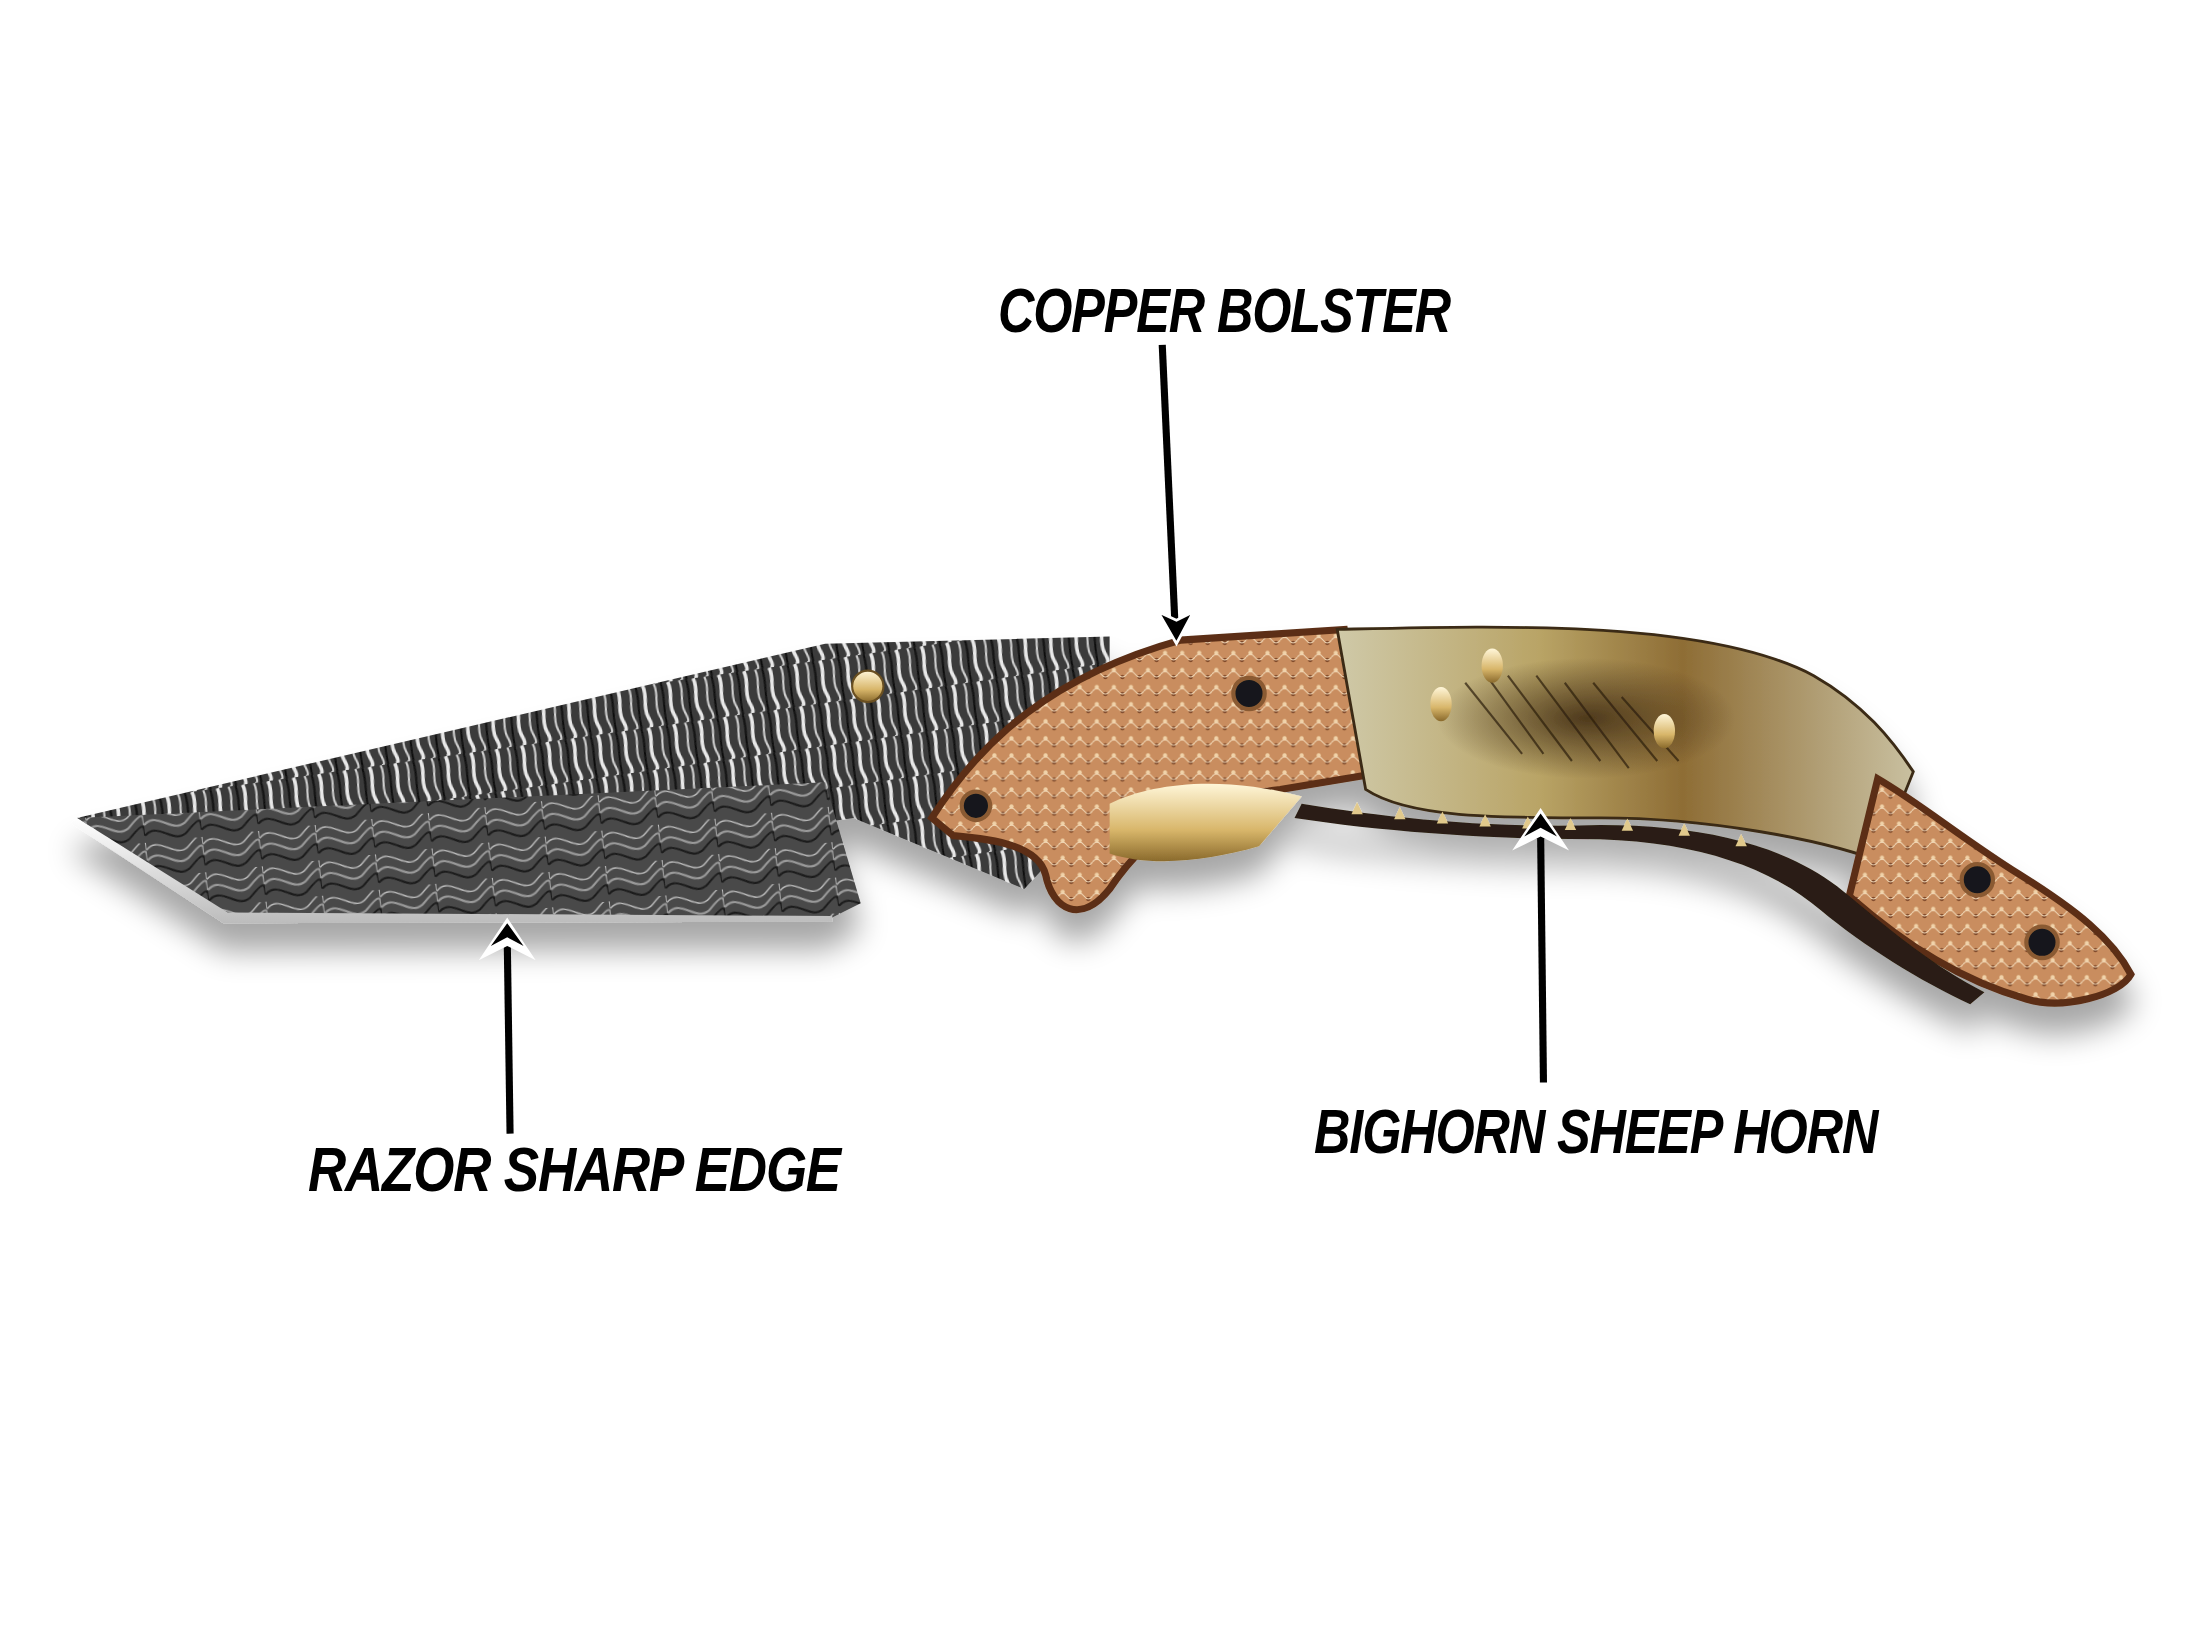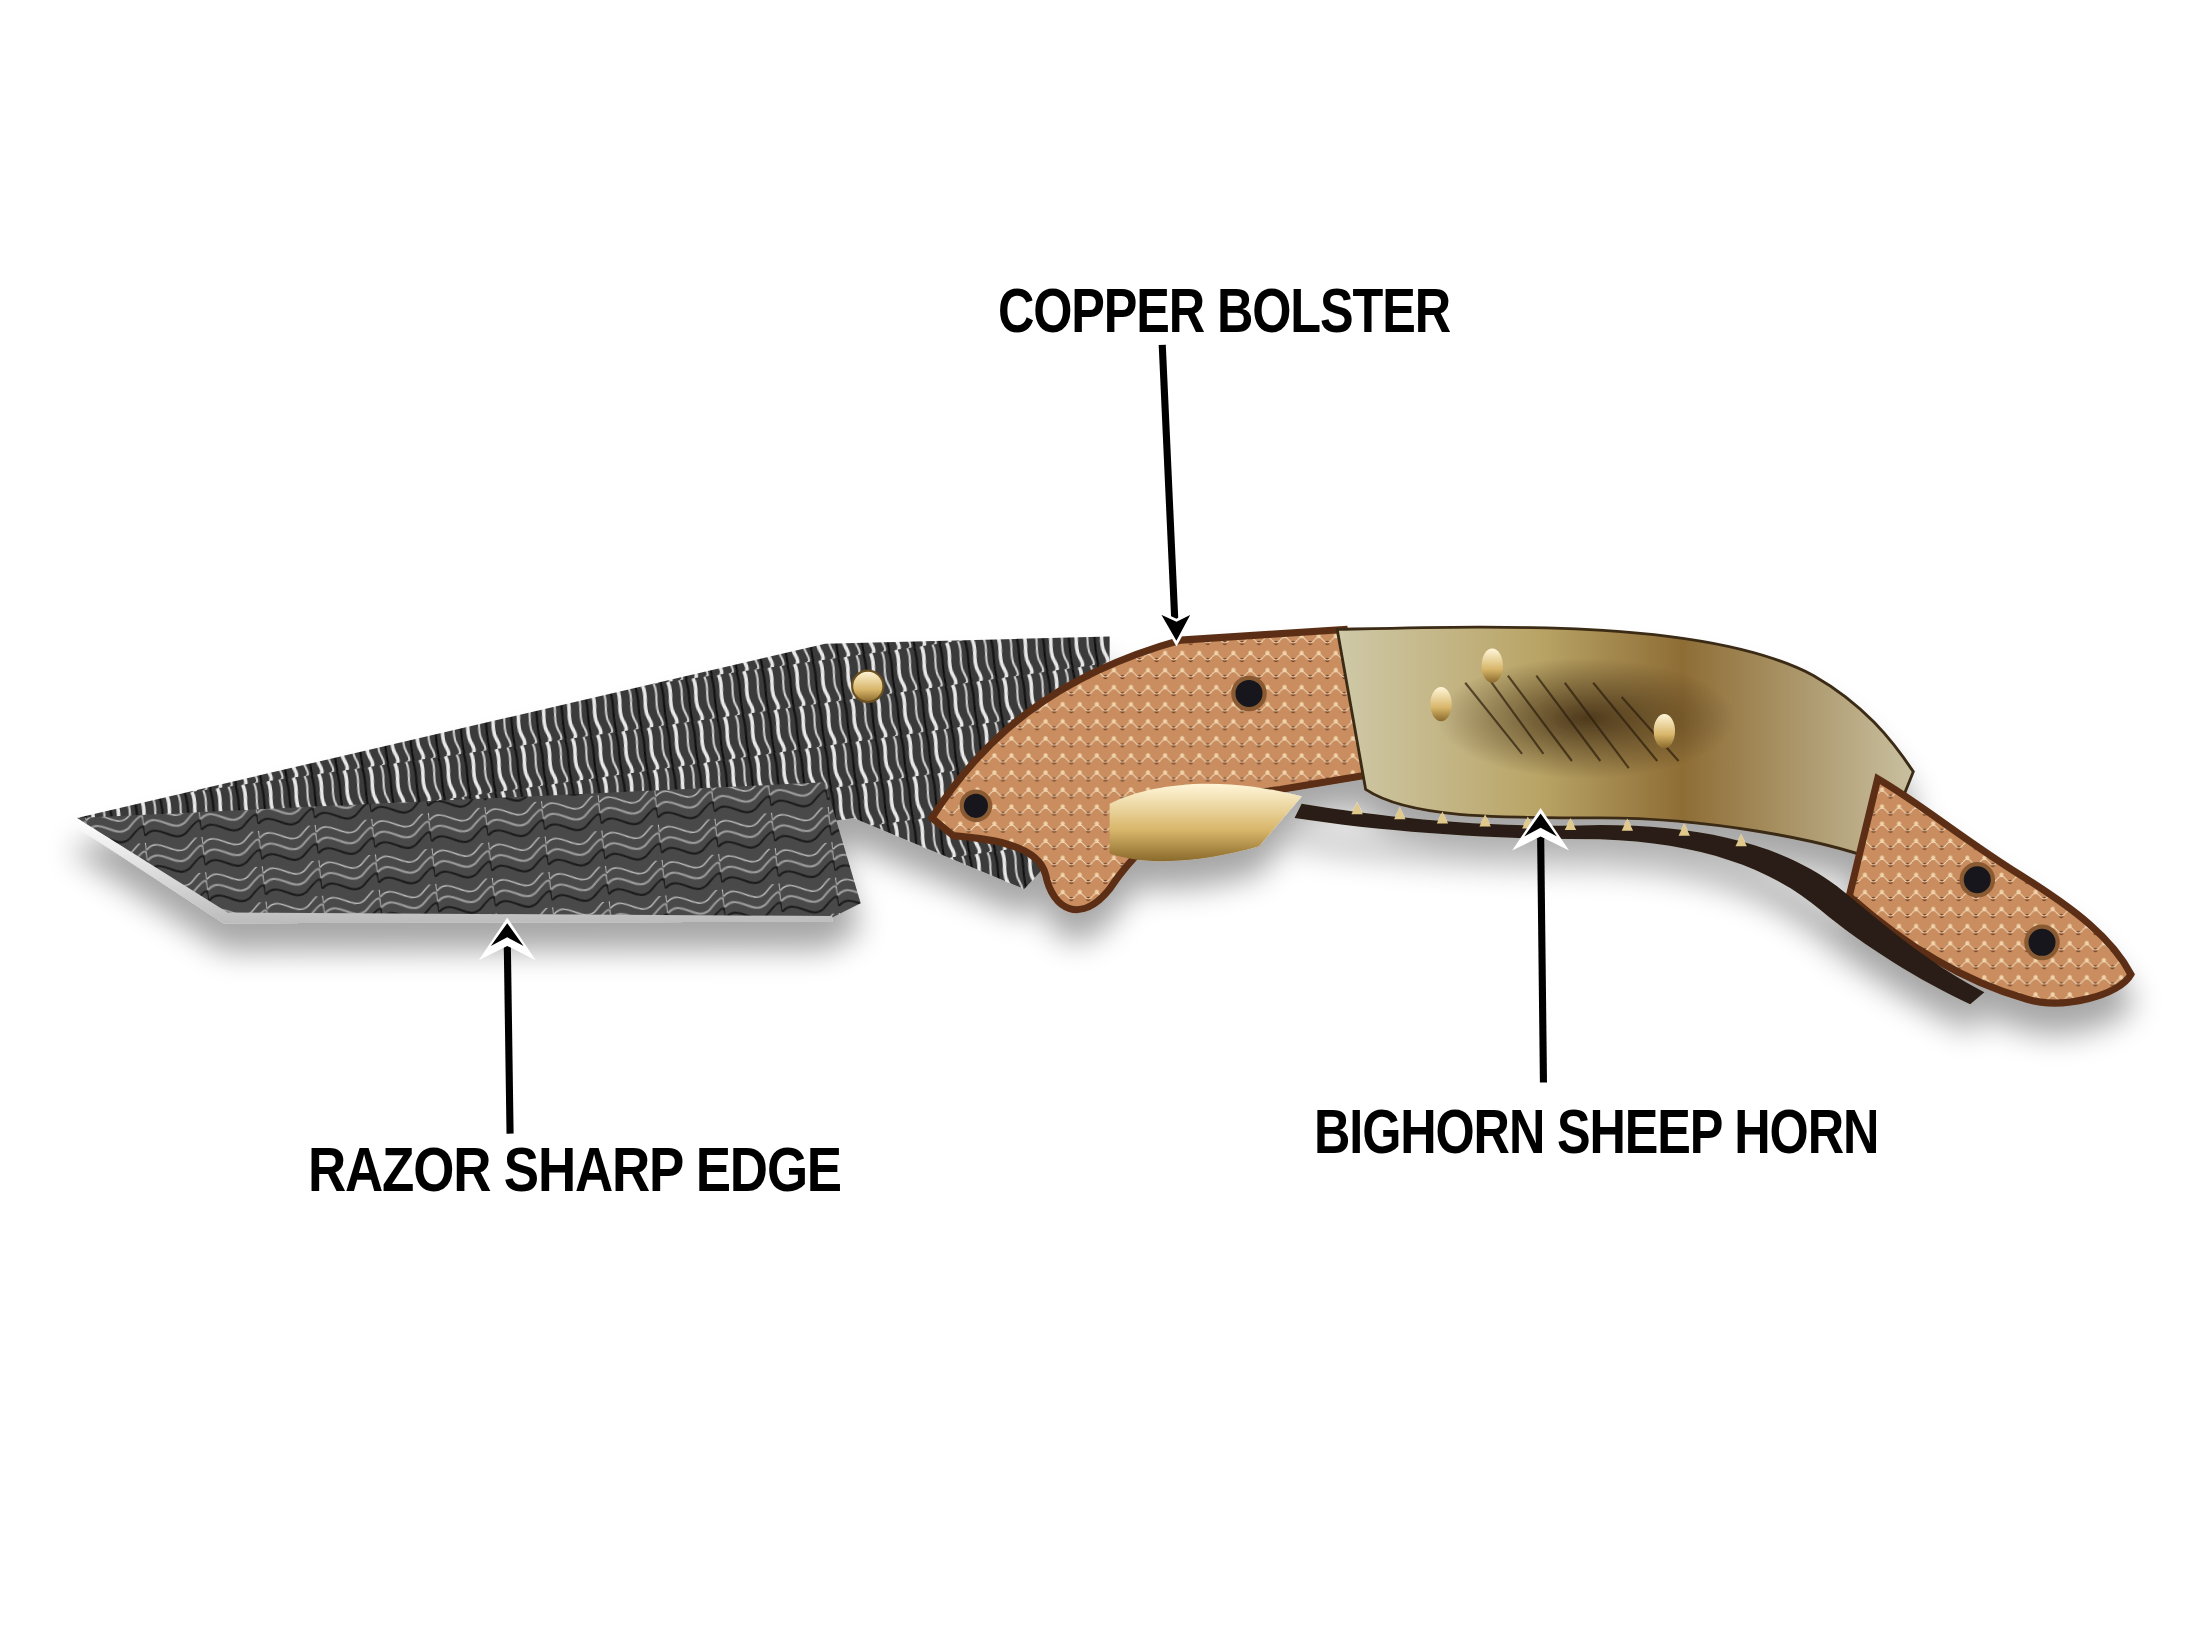--- a/index.html
+++ b/index.html
@@ -5,7 +5,7 @@
     html, body { margin: 0; padding: 0; background: #ffffff; }
     body { width: 2205px; height: 1650px; position: relative; overflow: hidden;
            font-family: "Liberation Sans", "DejaVu Sans", sans-serif; }
-    .stage { position: absolute; left: 0; top: 0; width: 2205px; height: 1170px; }
+    .stage { position: absolute; left: 0; top: 0; width: 2205px; height: 1170px; font-style: italic; }
     .stage svg { position: absolute; left: 0; top: 0; }
     .callout-label {
       position: absolute;

